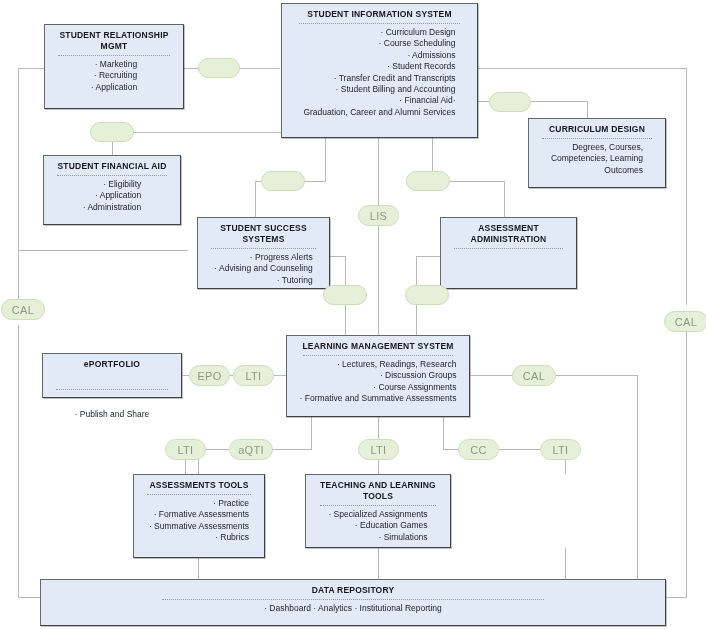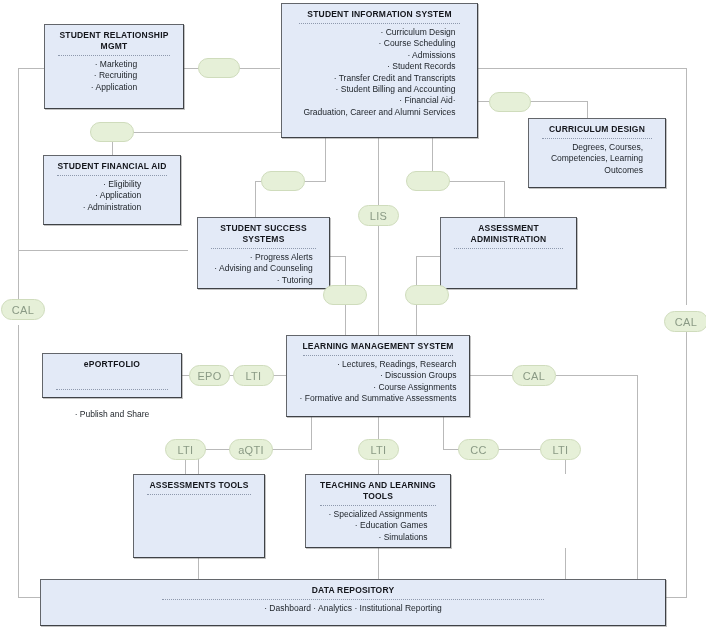--- a/index.html
+++ b/index.html
@@ -174,6 +174,12 @@
   <div class="box" style="left:133px;top:474px;width:132px;height:84px;">
     <div class="title">ASSESSMENTS TOOLS</div>
     <div class="rule"></div>
+    <div class="items">
+      <div>· Practice</div>
+      <div>· Formative Assessments</div>
+      <div>· Summative Assessments</div>
+      <div>· Rubrics</div>
+    </div>
   </div>
 
   <div class="box" style="left:305px;top:474px;width:146px;height:74px;">

